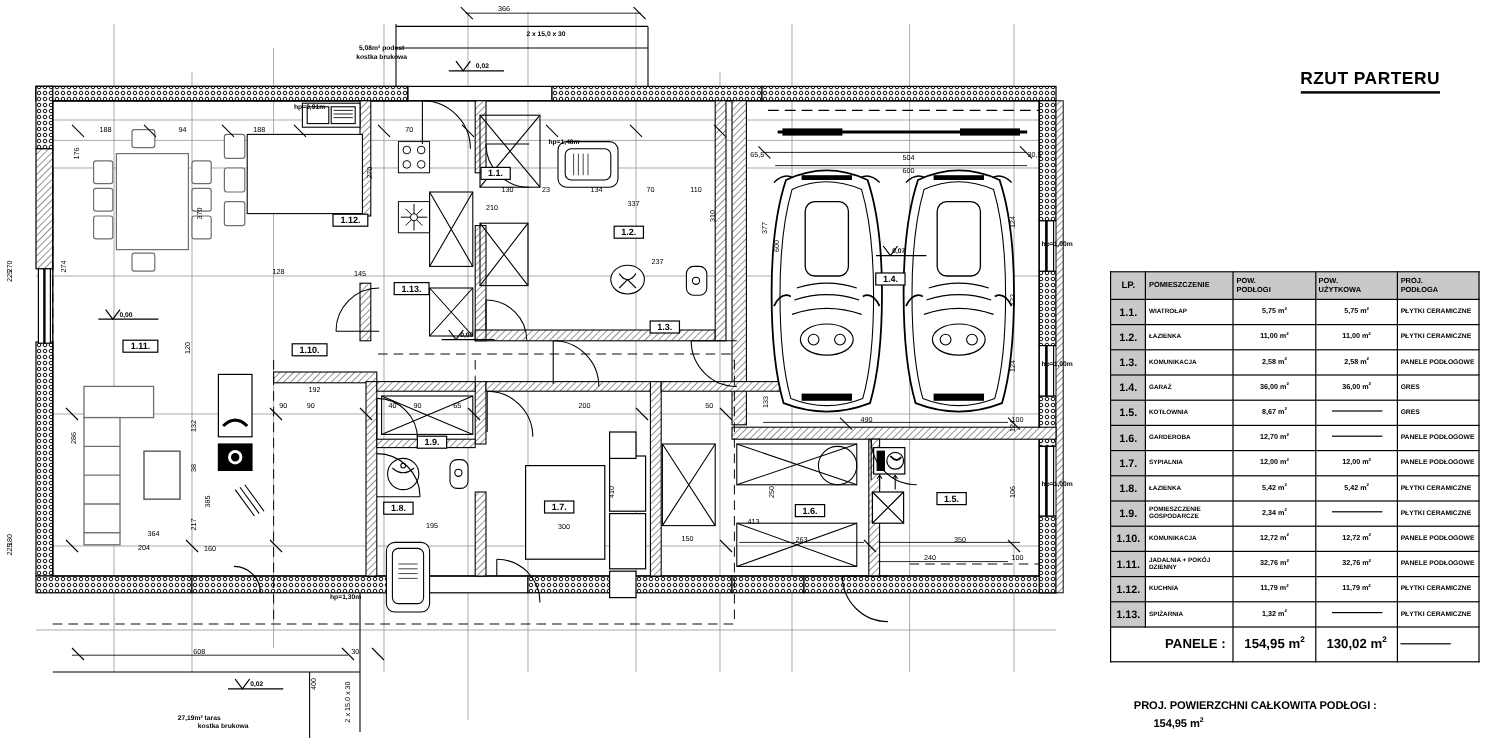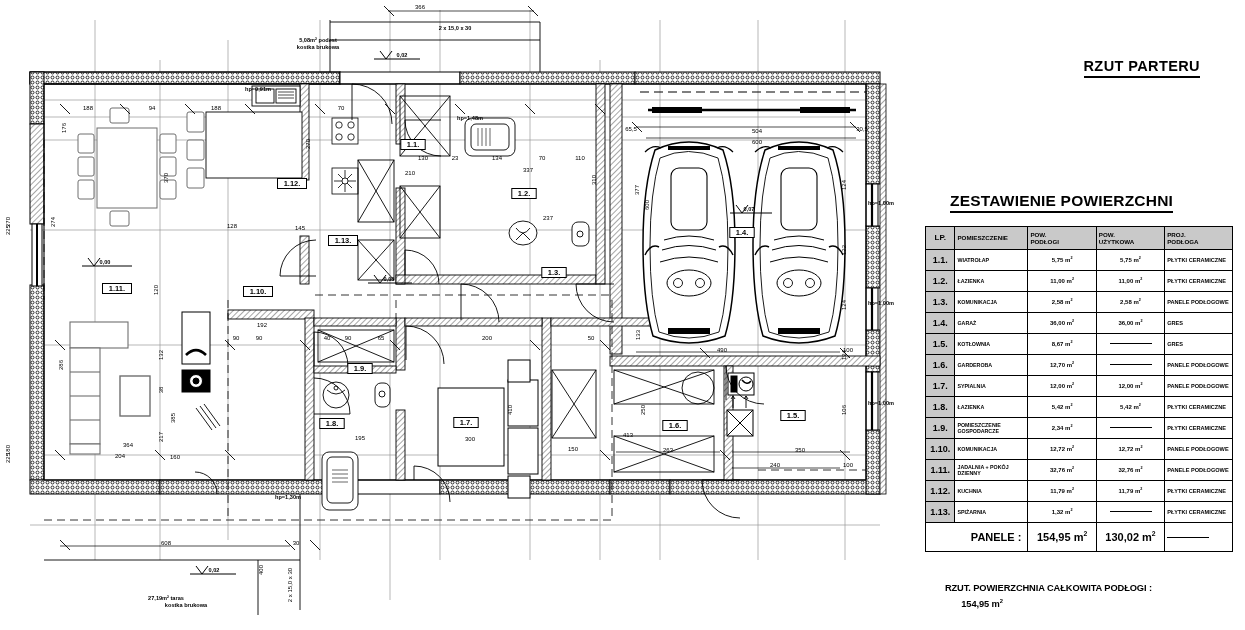--- a/index.html
+++ b/index.html
@@ -610,7 +610,6 @@
 
     <div class="sheet-title">RZUT PARTERU</div>
 
-    <div class="table-title">ZESTAWIENIE POWIERZCHNI</div>
 
     <table class="areas">
       <thead>

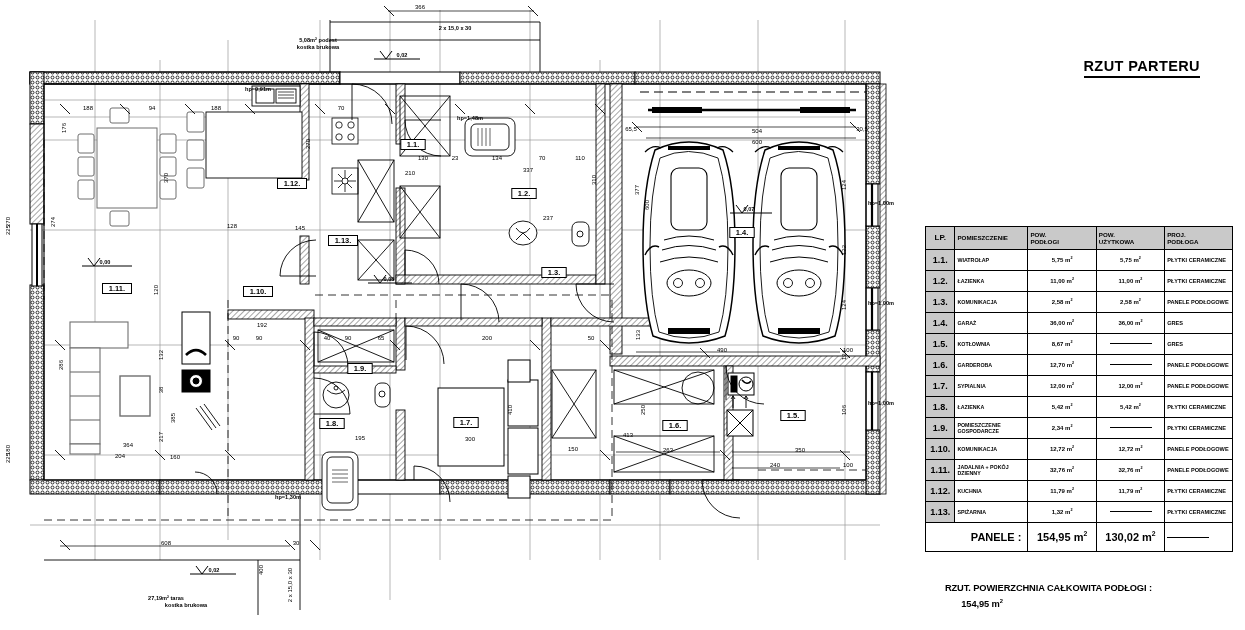--- a/index.html
+++ b/index.html
@@ -733,7 +733,7 @@
 
     <div class="summary">
       <div class="row">
-        <span>RZUT. POWIERZCHNIA CAŁKOWITA PODŁOGI :</span>
+        <span>PROJ. POWIERZCHNI CAŁKOWITA PODŁOGI :</span>
         <span class="num"><span>154,95 m</span><sup>2</sup></span>
       </div>
       <div class="row">

